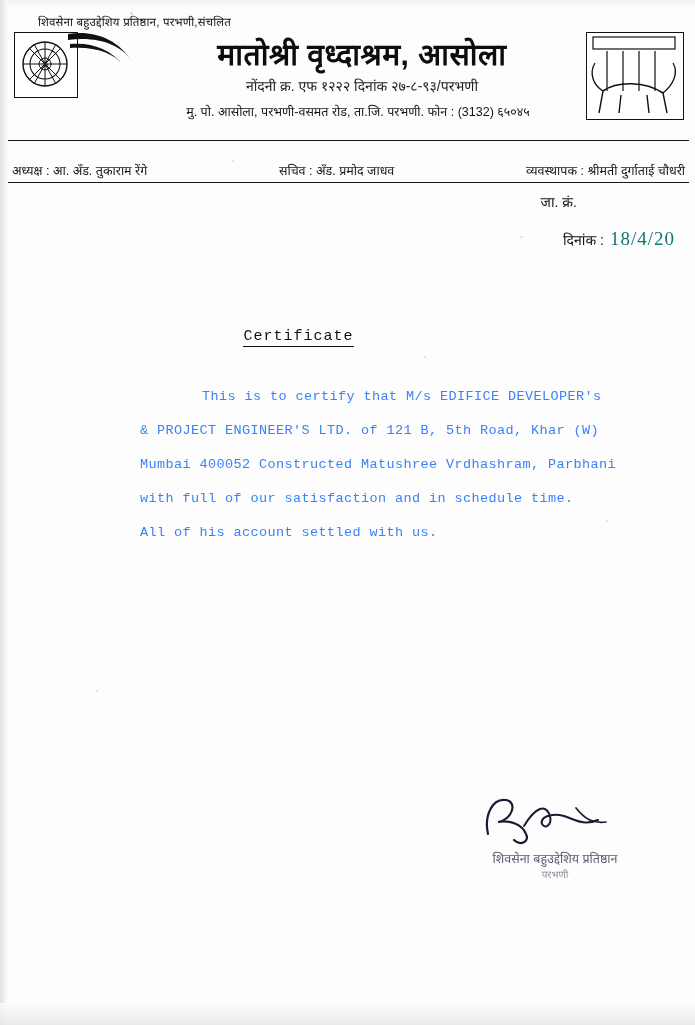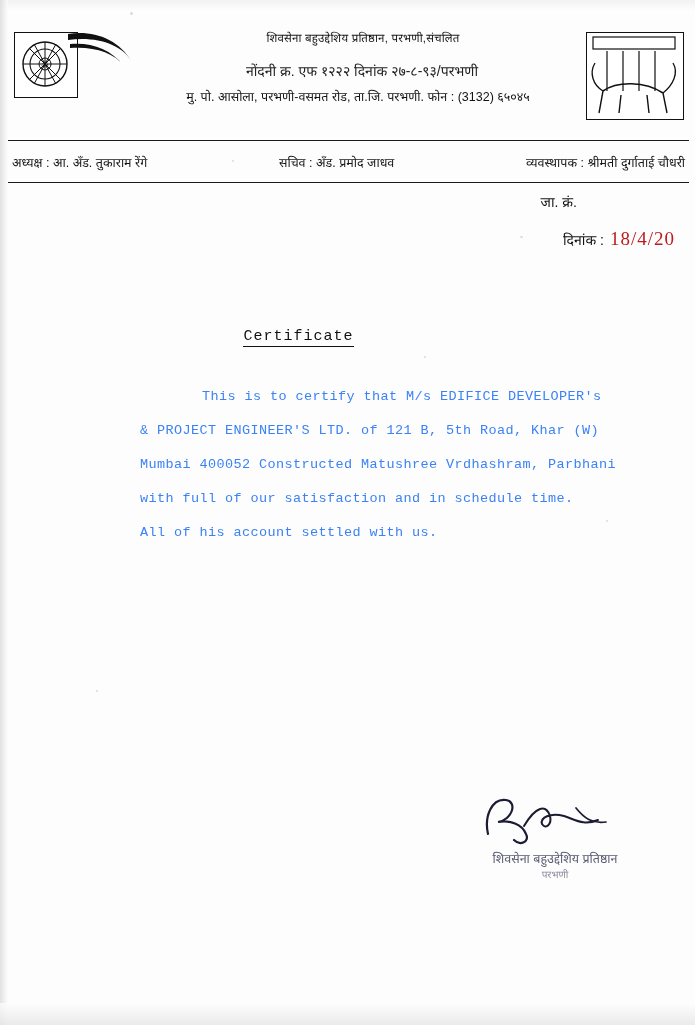--- a/index.html
+++ b/index.html
@@ -63,11 +63,11 @@
   .lh-rule-2 { top: 168px; }
 
   .org-sub {
-    text-align: center;
+    text-align: left;
     font-family: "Liberation Sans", sans-serif;
     font-size: 11.5px;
     letter-spacing: .2px;
-    margin: 16px;
+    margin: 0;
     padding-left: 30px;
     color: #151515;
   }

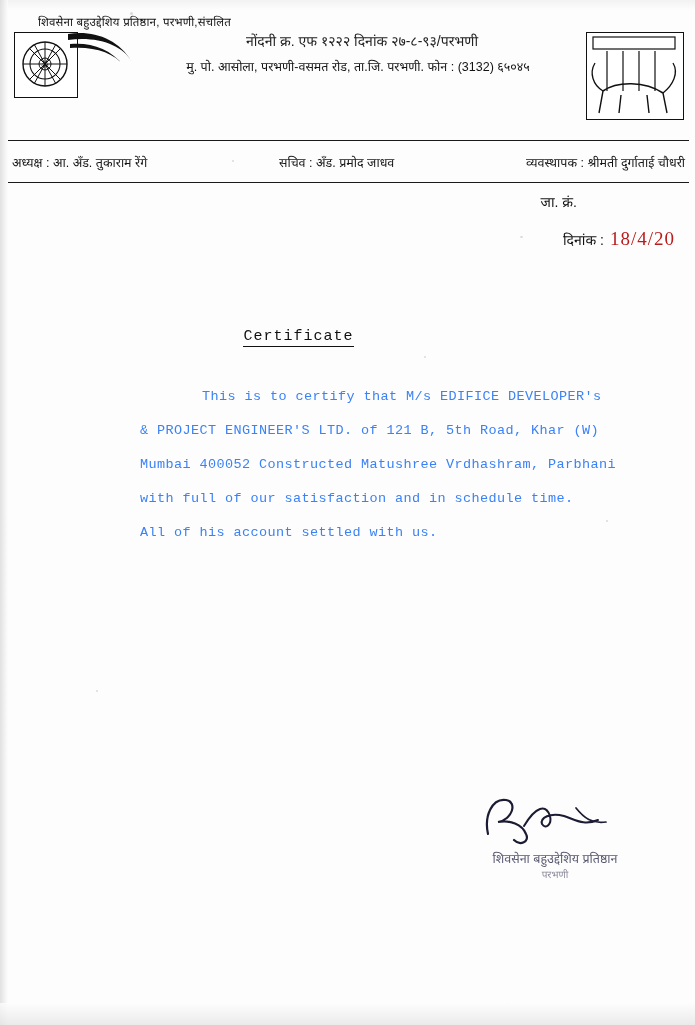--- a/index.html
+++ b/index.html
@@ -273,6 +273,7 @@
     </div>
 
     <p class="org-sub">शिवसेना बहुउद्देशिय प्रतिष्ठान, परभणी,संचलित</p>
+    <h1 class="org-title">मातोश्री वृध्दाश्रम, आसोला</h1>
     <p class="org-reg">नोंदनी क्र. एफ १२२२ दिनांक २७-८-९३/परभणी</p>
     <p class="org-addr">मु. पो. आसोला, परभणी-वसमत रोड, ता.जि. परभणी. फोन : (3132) ६५०४५</p>
 

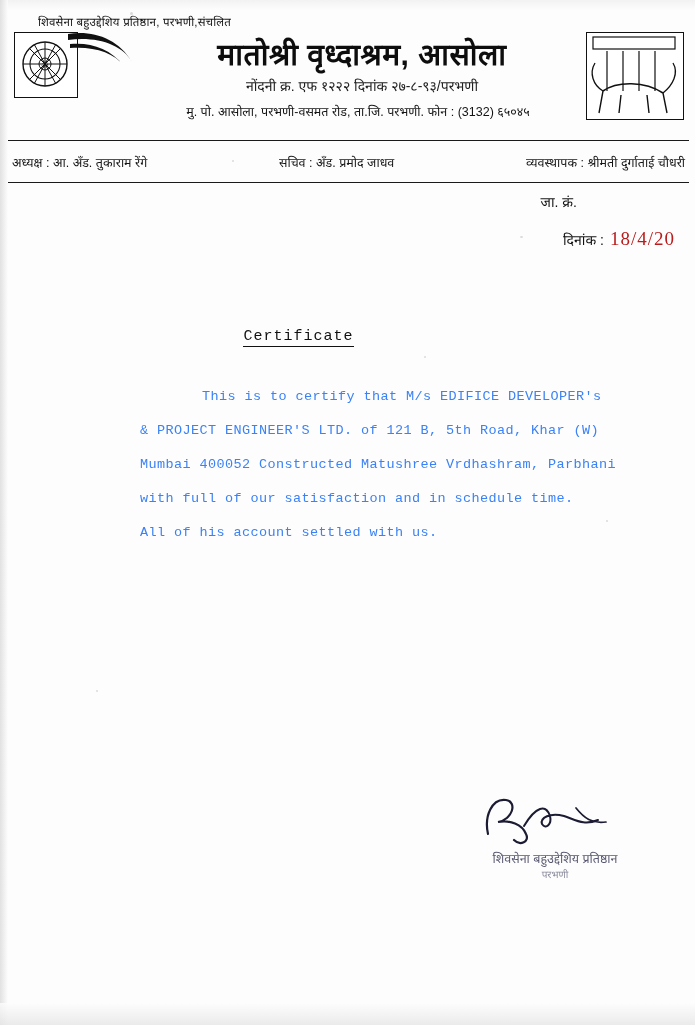--- a/index.html
+++ b/index.html
@@ -100,7 +100,7 @@
 
   .officers {
     position: absolute;
-    left: 0; top: 140px;
+    left: 0; top: 148px;
     width: 681px;
     display: flex;
     justify-content: space-between;

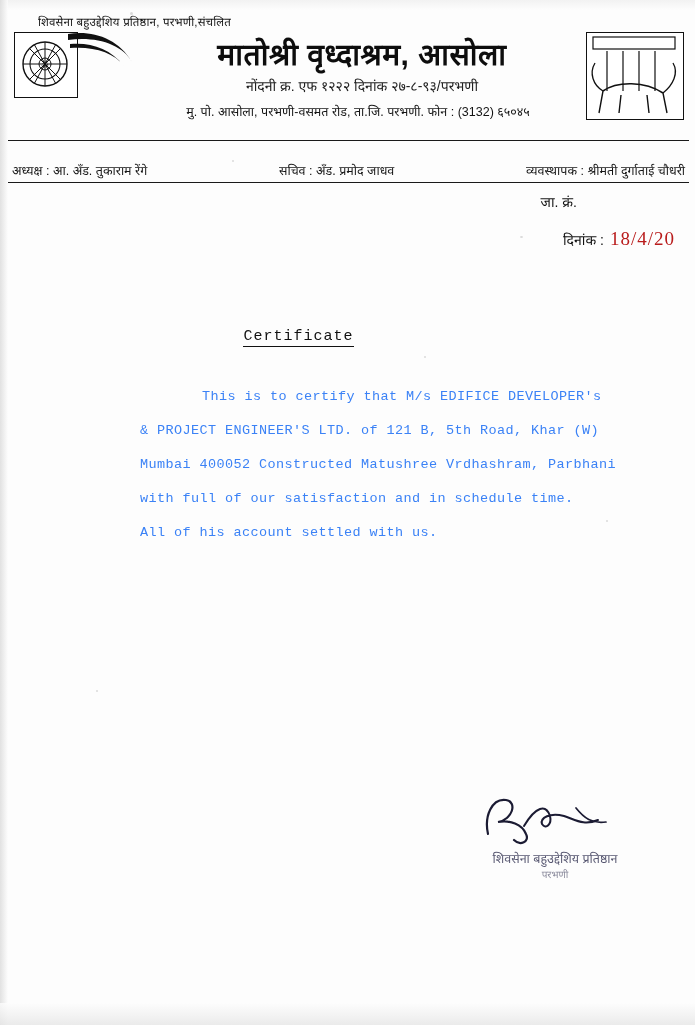--- a/index.html
+++ b/index.html
@@ -160,7 +160,7 @@
   .date-hand {
     font-family: "Liberation Serif", serif;
     font-size: 19px;
-    color: #b91c1c;
+    color: #0f766e;
     letter-spacing: 1px;
   }
 

